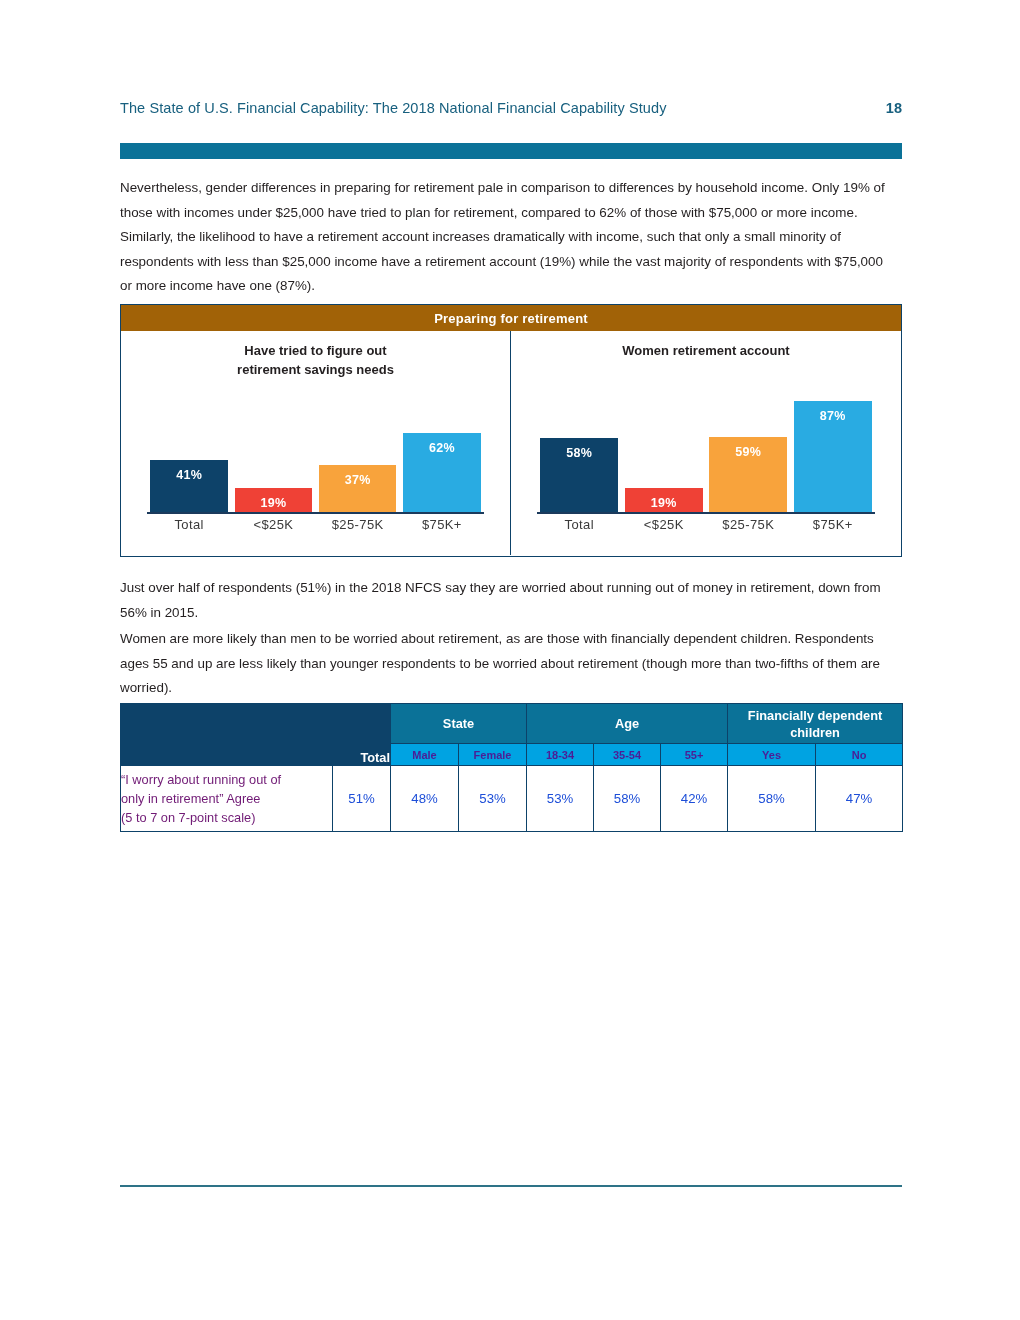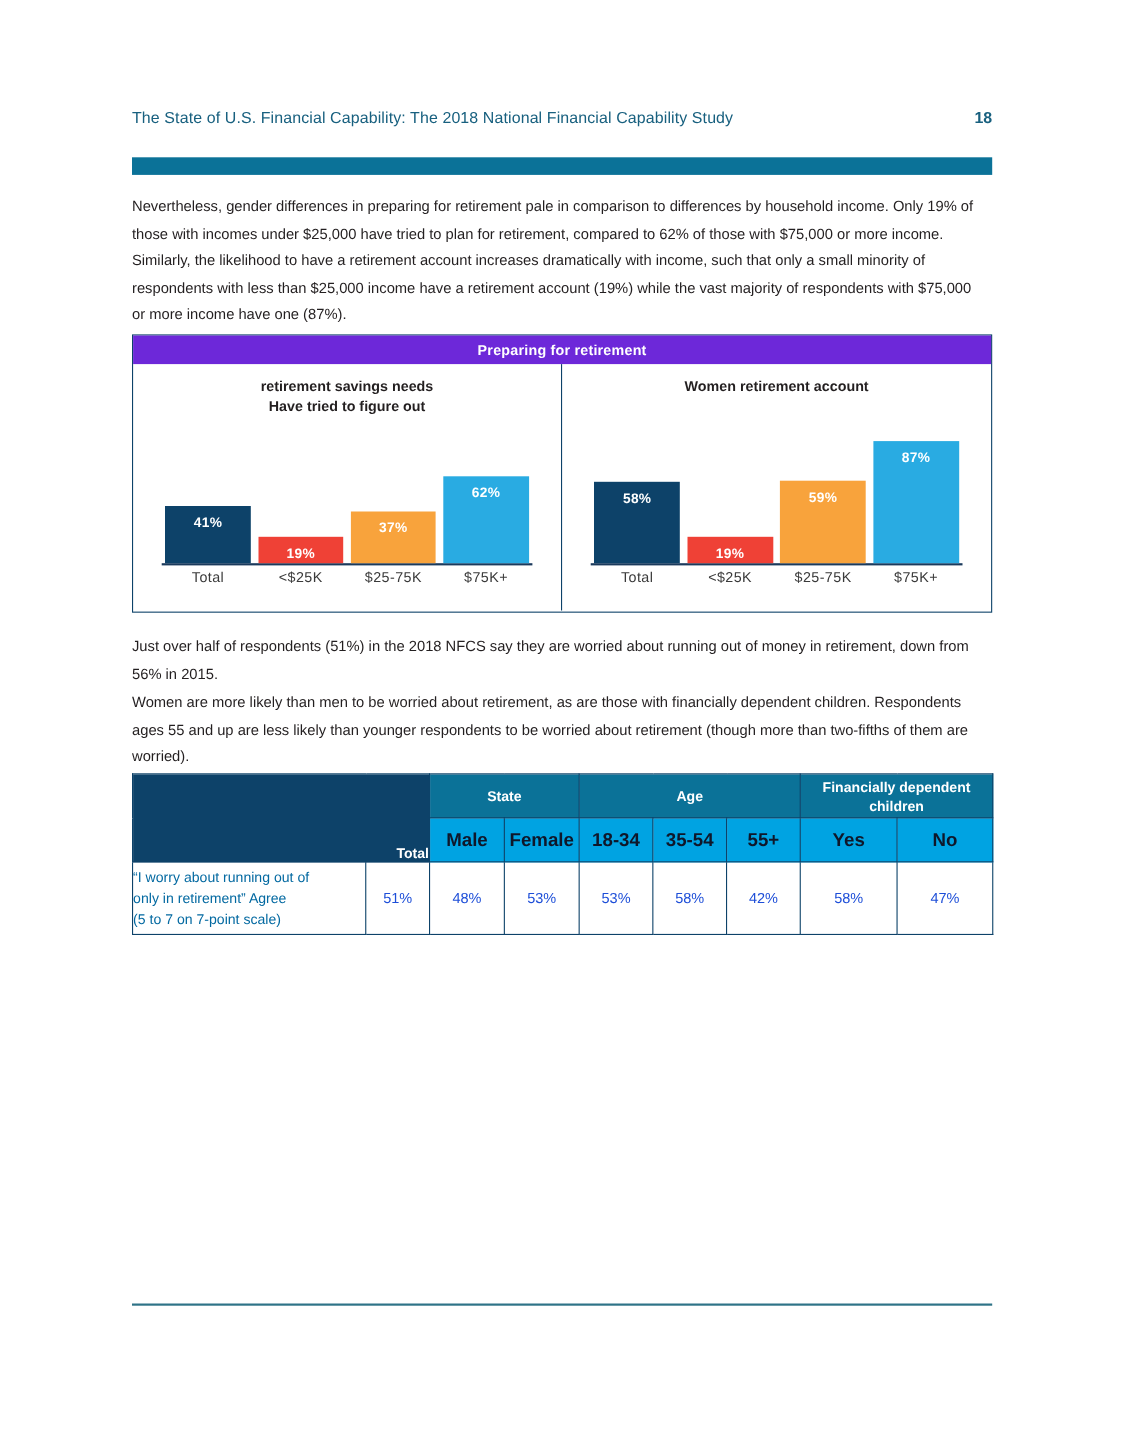--- a/index.html
+++ b/index.html
@@ -64,7 +64,7 @@
   }
   .chart-title {
     height: 26px;
-    background: #6d28d9;
+    background: #a16207;
     color: #ffffff;
     font-size: 13px;
     font-weight: bold;

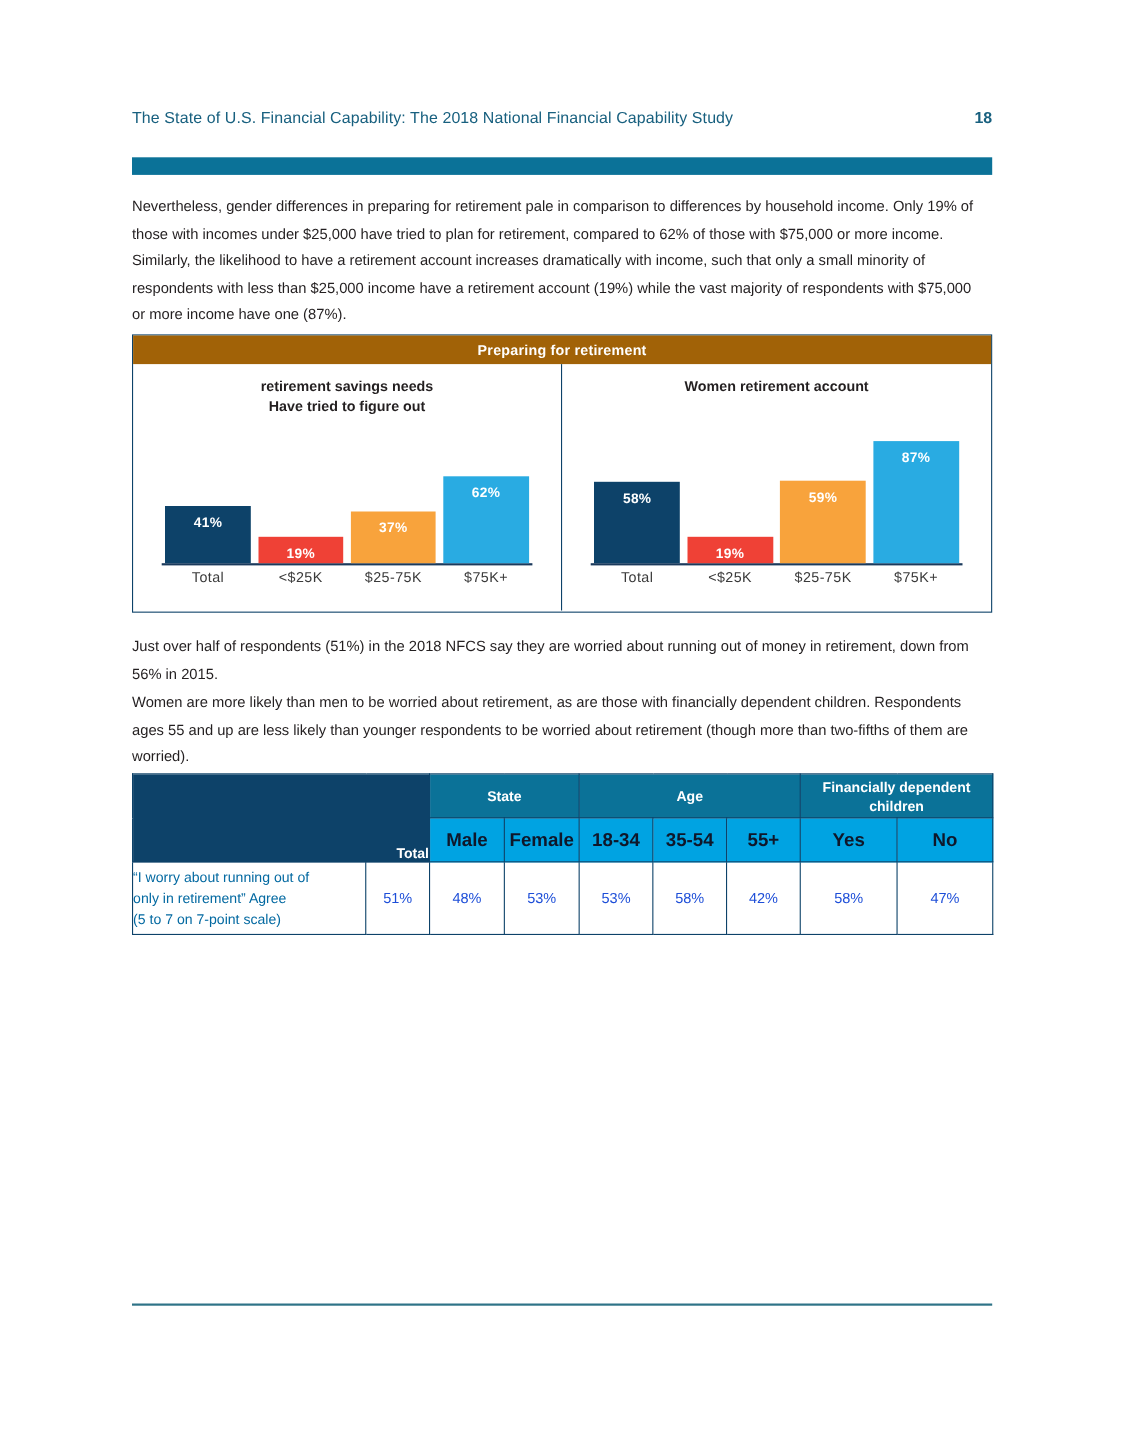--- a/index.html
+++ b/index.html
@@ -230,8 +230,8 @@
 
       <div class="chart-half left">
         <div class="half-head">
+          <span class="b">Have tried to figure out</span>
           <span class="b">retirement savings needs</span>
-          <span class="b">Have tried to figure out</span>
         </div>
         <div class="plot">
           <div class="bars">

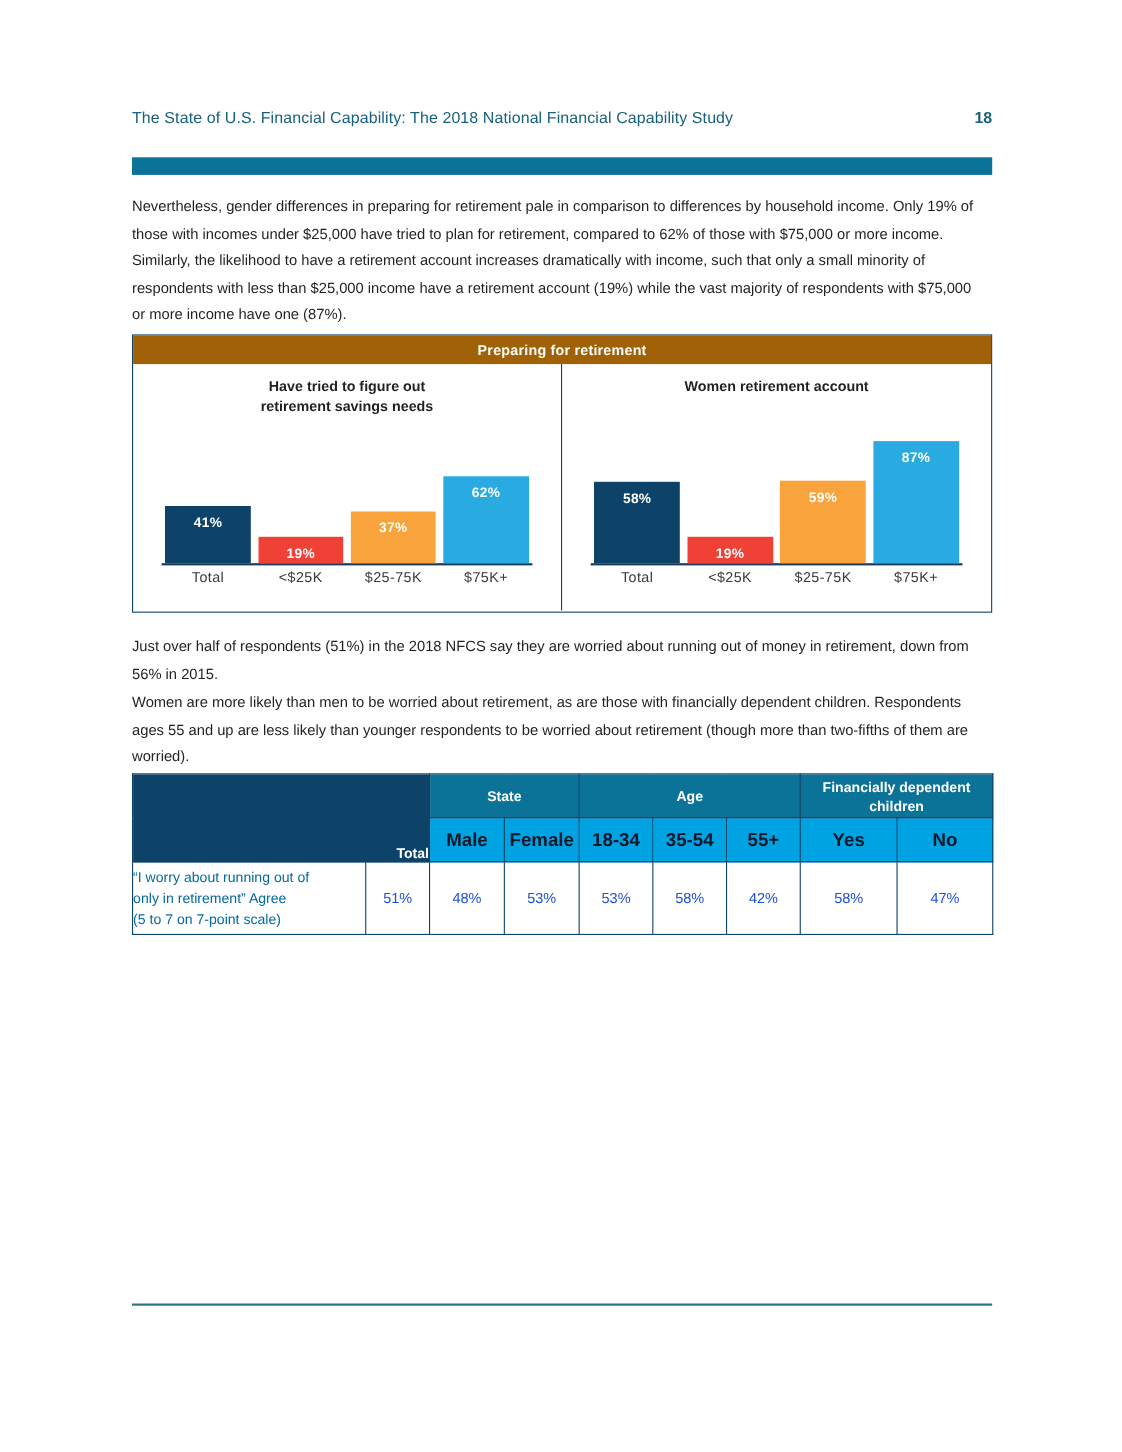--- a/index.html
+++ b/index.html
@@ -179,11 +179,11 @@
   }
   .th-sub {
     background: #00a3e2;
-    color: #0f172a;
-    font-size: 17px;
-    font-weight: bold;
-    text-align: center;
-    height: 40px;
+    color: #4c1d95;
+    font-size: 11px;
+    font-weight: bold;
+    text-align: center;
+    height: 22px;
     border-color: #ffffff;
   }
   .row-label {

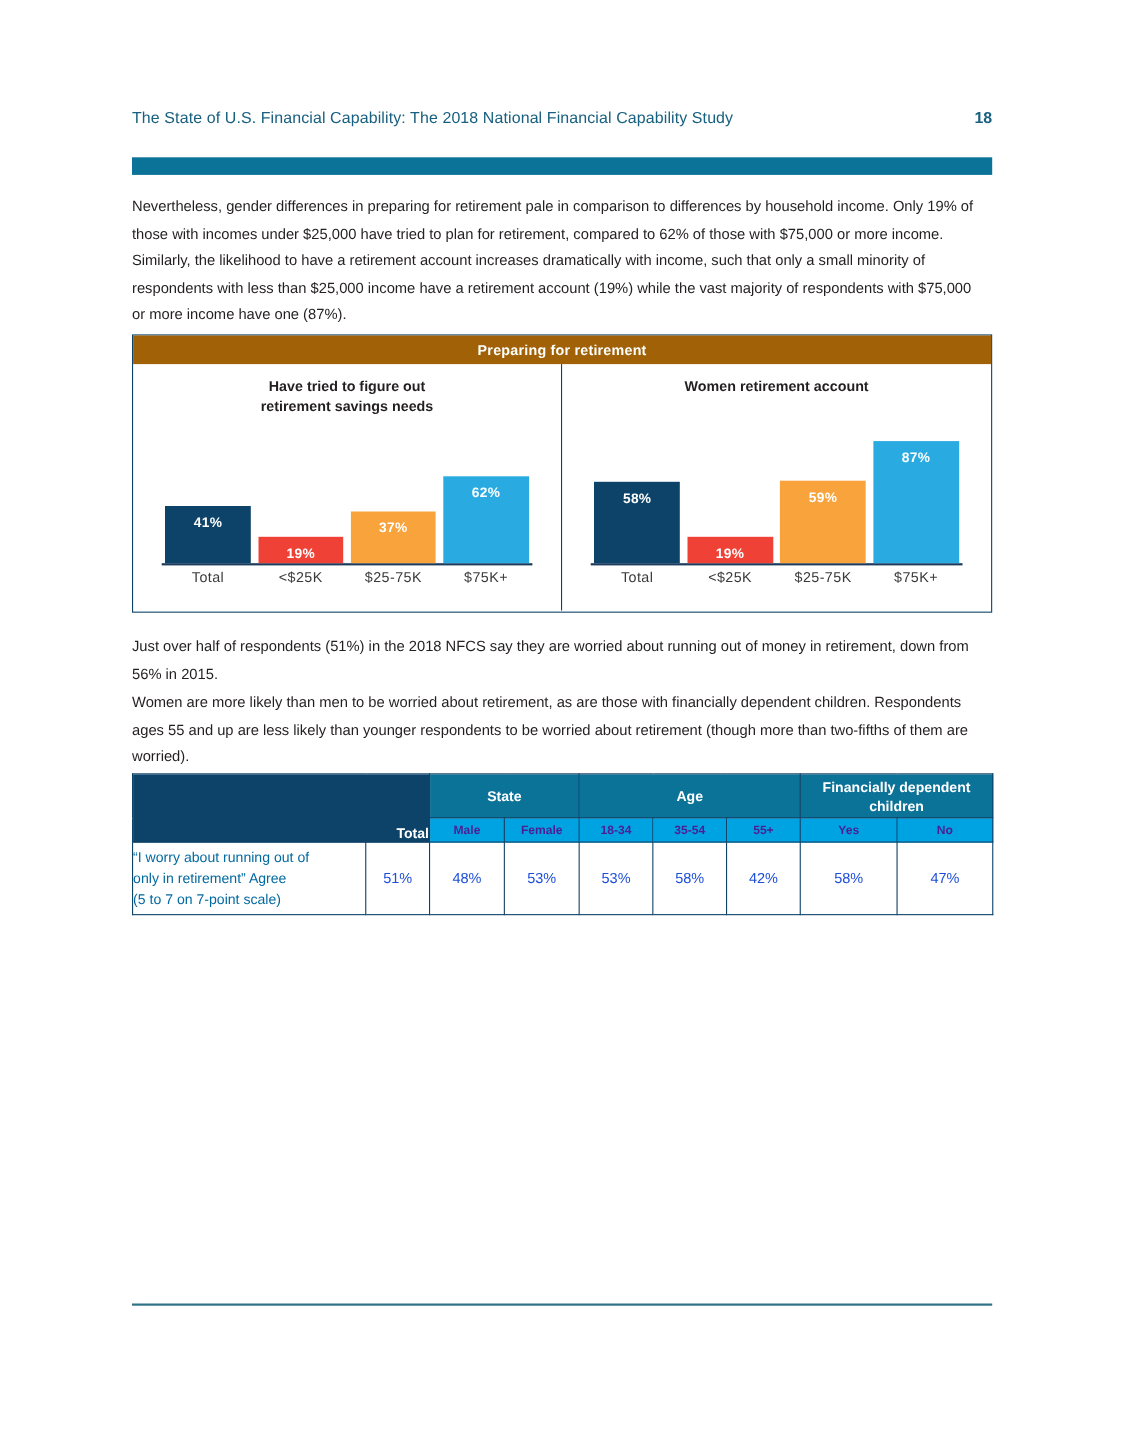--- a/index.html
+++ b/index.html
@@ -189,7 +189,7 @@
   .row-label {
     font-size: 12.8px;
     line-height: 19px;
-    color: #0369a1;
+    color: #701a75;
     padding: 8px 8px 8px 10px;
     vertical-align: middle;
     height: 66px;

